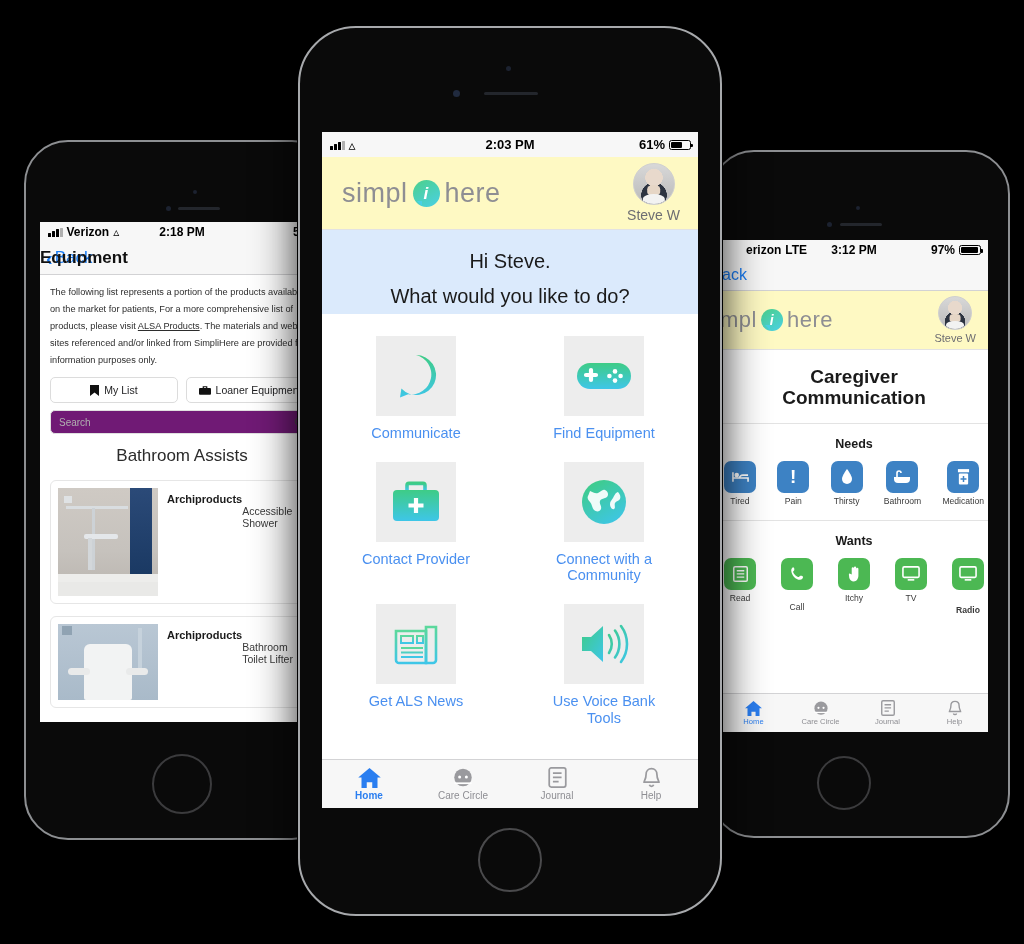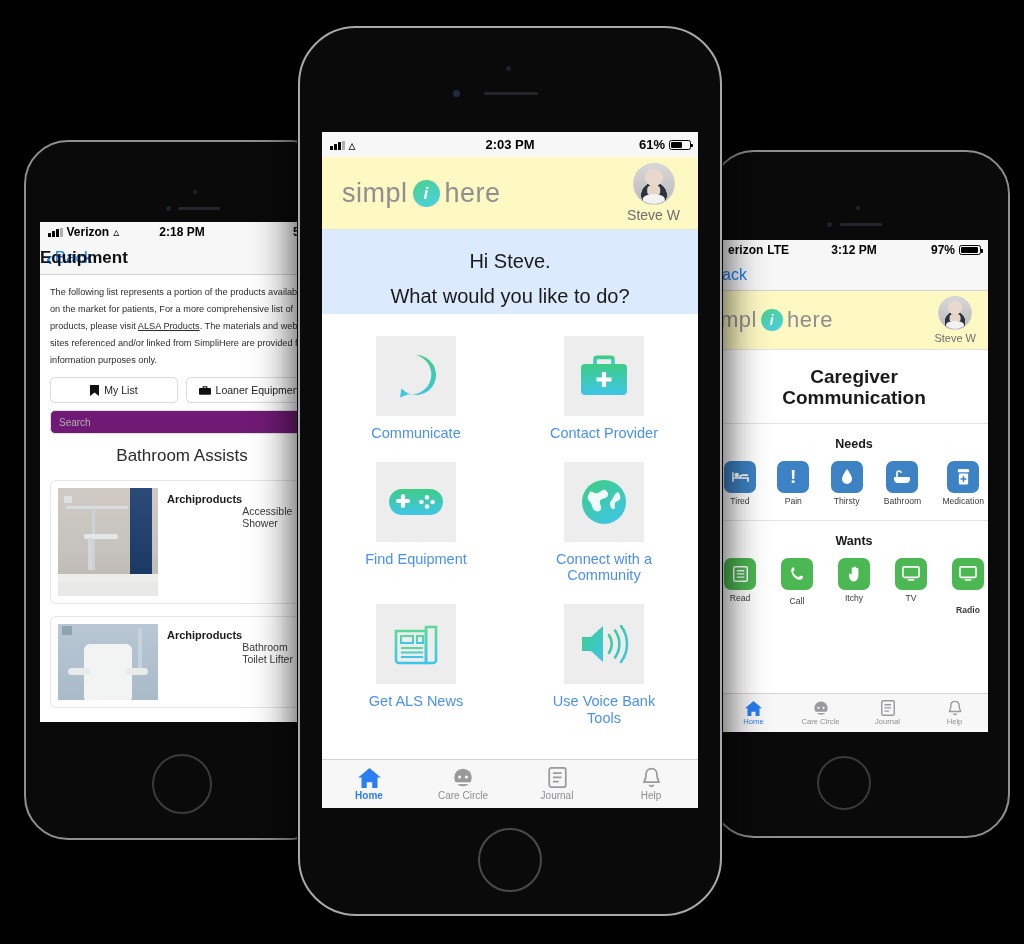--- a/index.html
+++ b/index.html
@@ -249,7 +249,7 @@
 
     <div class="screen" style="left:8px;top:88px;width:268px;height:492px;">
 
-      <div class="statusbar" style="height:20px;">
+      <div class="statusbar" style="height:20px;padding-left:18px;">
         <div class="sb-left">
           <span>erizon</span>
           <span>LTE</span>

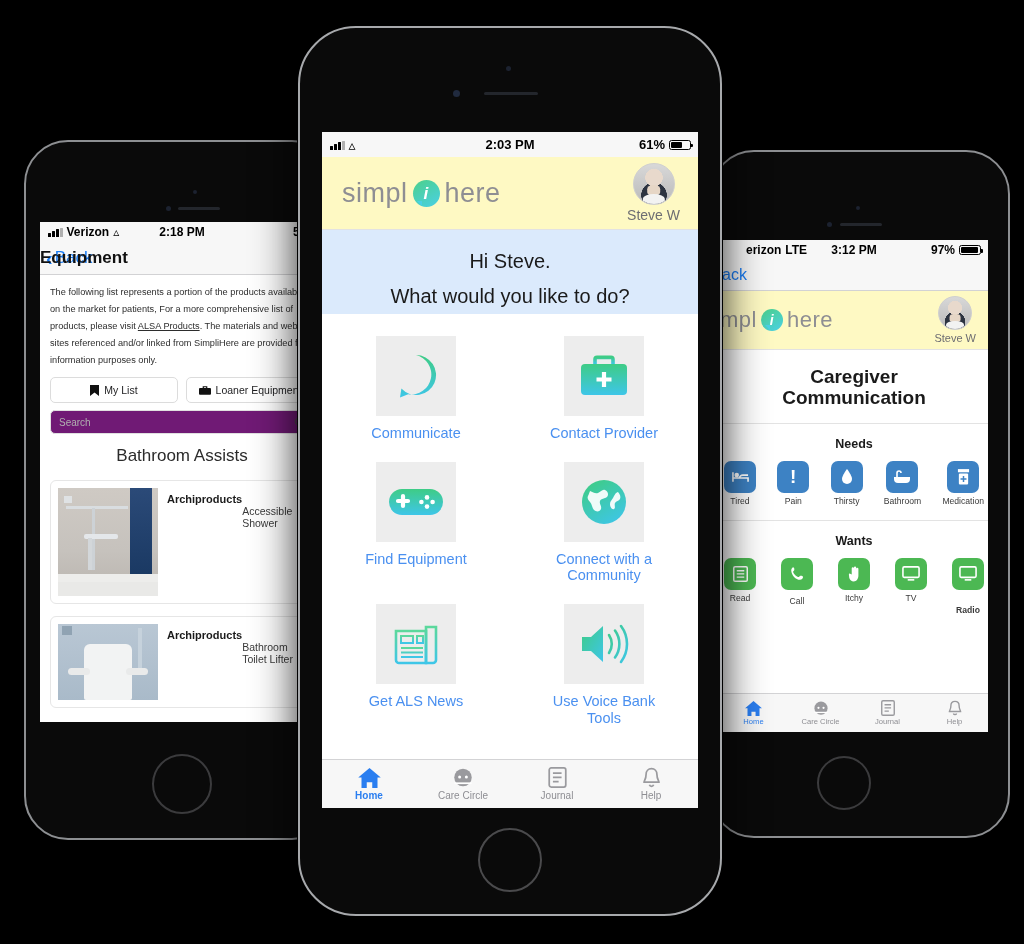--- a/index.html
+++ b/index.html
@@ -477,23 +477,6 @@
 
         <div class="action">
           <div class="tile" style="width:80px;height:80px;">
-            <svg width="50" height="44" viewBox="0 0 50 44">
-              <defs>
-                  <linearGradient id="g2" x1="0" y1="0" x2="0" y2="1">
-                <stop offset="0" stop-color="#3ECC86"></stop>
-                    <stop offset="1" stop-color="#3EC6E8"></stop>
-                  </linearGradient>
-                </defs>
-              <rect x="2" y="10" width="46" height="31" rx="4" fill="url(#g2)"></rect>
-              <path d="M16 10V5.4a2 2 0 012-2h14a2 2 0 012 2V10" stroke="url(#g2)" stroke-width="3.6" fill="none"></path>
-              <path d="M25 18v15M17.5 25.5h15" stroke="#fff" stroke-width="4.2"></path>
-            </svg>
-          </div>
-          <div class="label" style="font-size:14.5px;margin-top:9px;">Contact Provider</div>
-        </div>
-
-        <div class="action">
-          <div class="tile" style="width:80px;height:80px;">
             <svg width="54" height="30" viewBox="0 0 54 30">
               <defs>
                   <linearGradient id="g3" x1="0" y1="0" x2="0" y2="1">
@@ -510,6 +493,23 @@
             </svg>
           </div>
           <div class="label" style="font-size:14.5px;margin-top:9px;">Find Equipment</div>
+        </div>
+
+        <div class="action">
+          <div class="tile" style="width:80px;height:80px;">
+            <svg width="50" height="44" viewBox="0 0 50 44">
+              <defs>
+                  <linearGradient id="g2" x1="0" y1="0" x2="0" y2="1">
+                <stop offset="0" stop-color="#3ECC86"></stop>
+                    <stop offset="1" stop-color="#3EC6E8"></stop>
+                  </linearGradient>
+                </defs>
+              <rect x="2" y="10" width="46" height="31" rx="4" fill="url(#g2)"></rect>
+              <path d="M16 10V5.4a2 2 0 012-2h14a2 2 0 012 2V10" stroke="url(#g2)" stroke-width="3.6" fill="none"></path>
+              <path d="M25 18v15M17.5 25.5h15" stroke="#fff" stroke-width="4.2"></path>
+            </svg>
+          </div>
+          <div class="label" style="font-size:14.5px;margin-top:9px;">Contact Provider</div>
         </div>
 
         <div class="action">

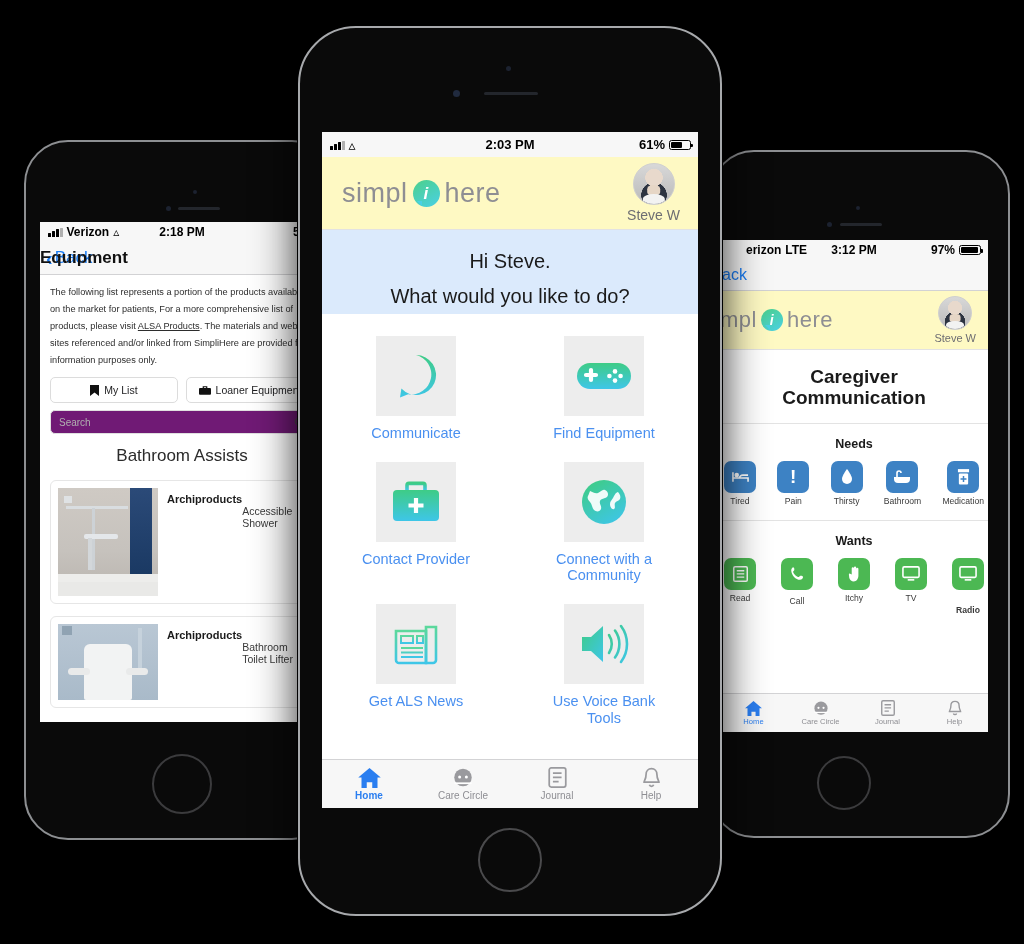--- a/index.html
+++ b/index.html
@@ -349,7 +349,7 @@
                 <path d="M3.4 1.2c1.2 0 1.5 2.6 1.1 3.3-.4.7-1.3.8-1.1 1.9.3 1.8 3.5 5 5.3 5.3 1.1.2 1.2-.7 1.9-1.1.7-.4 3.3-.1 3.3 1.1 0 1.6-1.6 3-3.2 3C6.3 14.7 1.3 9.7 1.3 4.4c0-1.6 1.4-3.2 2.1-3.2z" fill="#fff"></path>
               </svg>
           </div>
-          <div class="il" style="font-size:8.6px;margin-top:6px;">Call</div>
+          <div class="il" style="font-size:8.6px;margin-top:12px;">Call</div>
         </div>
         <div class="icell">
           <div class="isq green" style="width:32px;height:32px;">

